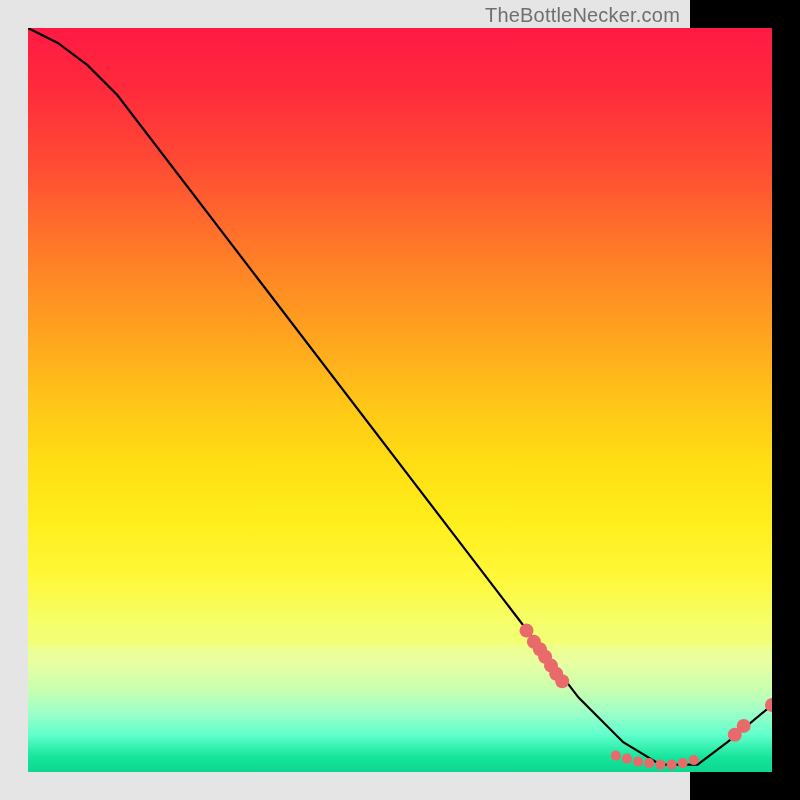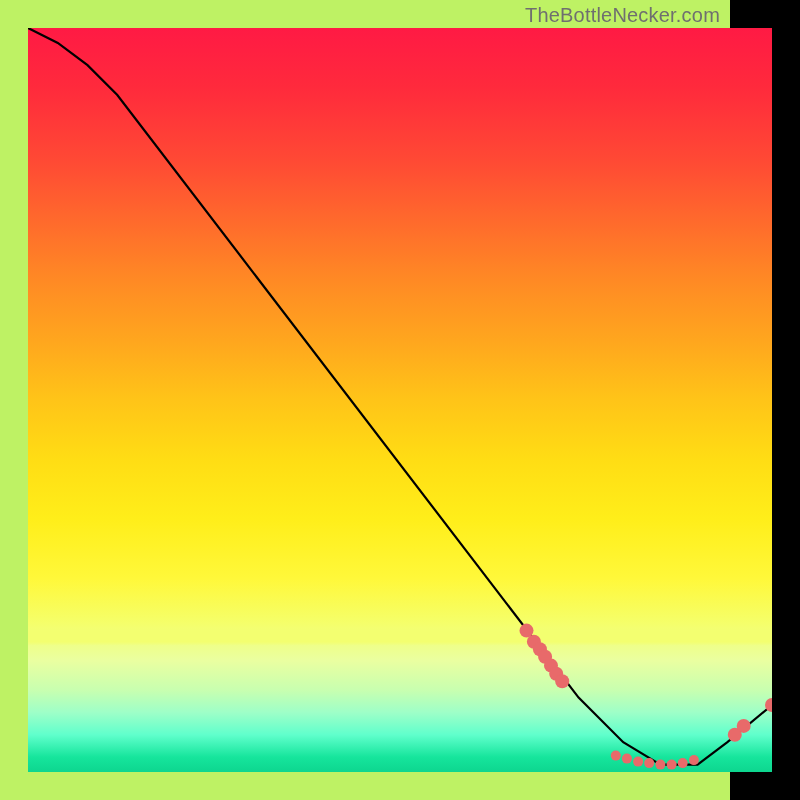--- a/index.html
+++ b/index.html
@@ -15,8 +15,7 @@
     position: relative;
     width: 690px;
     height: 800px;
-    background: #bef264;
-    padding-left: 40px;
+    background: #e5e5e5;
   }
   .watermark {
     position: absolute;

